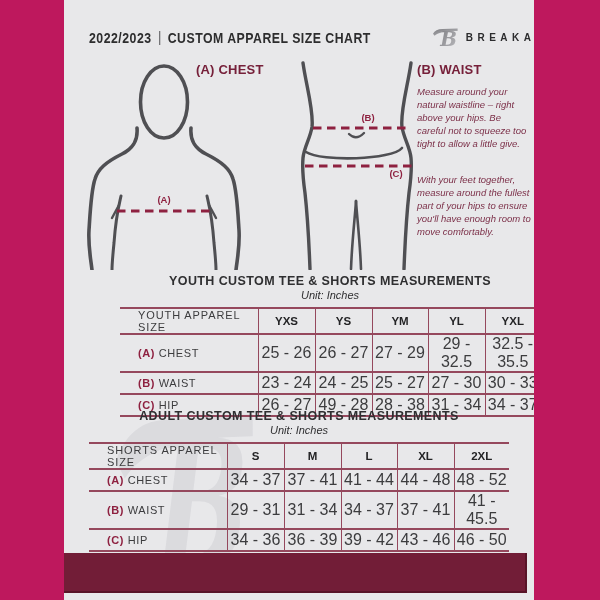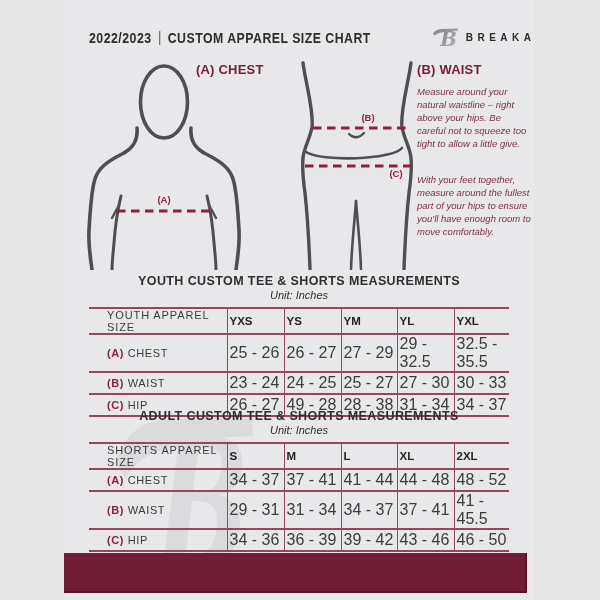--- a/index.html
+++ b/index.html
@@ -3,7 +3,7 @@
 <meta charset="utf-8">
 <style>
   html,body{margin:0;padding:0;}
-  .canvas{position:relative;width:600px;height:600px;background:#e5e5e5;overflow:hidden;
+  .canvas{position:relative;width:600px;height:600px;background:#be185d;overflow:hidden;
           font-family:"Liberation Sans","DejaVu Sans",sans-serif;}
   .page{position:absolute;left:64px;top:0;width:470px;height:600px;background:#e8e8ea;overflow:hidden;}
 

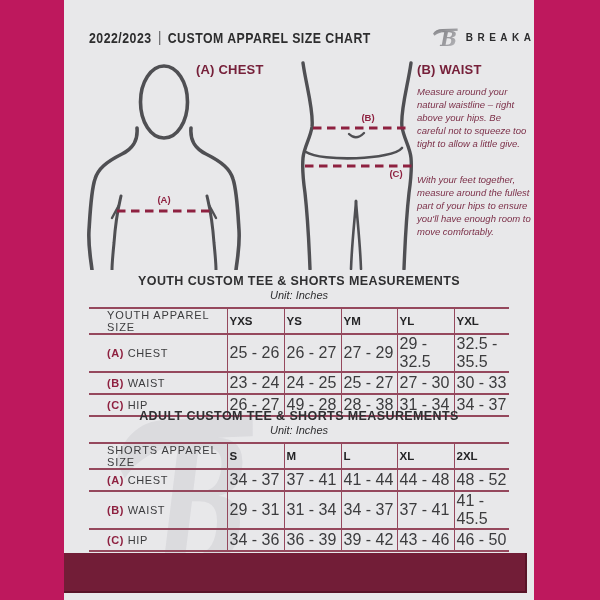--- a/index.html
+++ b/index.html
@@ -32,7 +32,7 @@
 
   
   .section{position:absolute;left:0;width:470px;z-index:2;text-align:center;}
-  .section-youth{top:274px;}
+  .section-youth{top:274px;padding-left:31px;}
   .section-adult{top:409px;}
   .section-title{font-weight:bold;font-size:12.5px;letter-spacing:.4px;color:#2f2f31;}
   .unit{font-style:italic;font-size:11px;color:#2f2f31;margin-top:1px;}

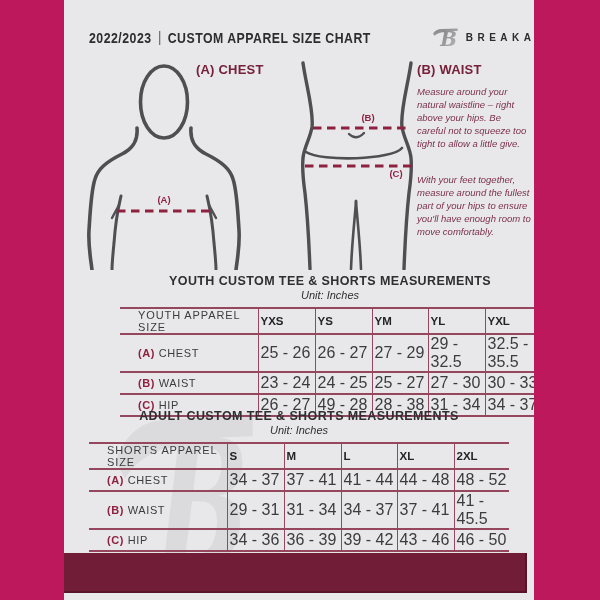--- a/index.html
+++ b/index.html
@@ -39,7 +39,7 @@
   table.size-table{border-collapse:collapse;table-layout:fixed;width:420px;margin:6px 0 0 25px;
                    border-top:2px solid #95485d;border-bottom:2px solid #95485d;}
   .size-table th,.size-table td{border-left:1px solid #95485d;border-bottom:2px solid #95485d;
-                   text-align:left;vertical-align:middle;padding:0 2px;overflow:hidden;}
+                   text-align:center;vertical-align:middle;padding:0 2px;overflow:hidden;}
   .size-table th{height:24px;font-size:11.5px;font-weight:bold;color:#242426;}
   .size-table td{height:20px;font-size:16px;color:#3c3c3e;}
   .size-table .label-col{border-left:none;text-align:left;padding-left:18px;}

